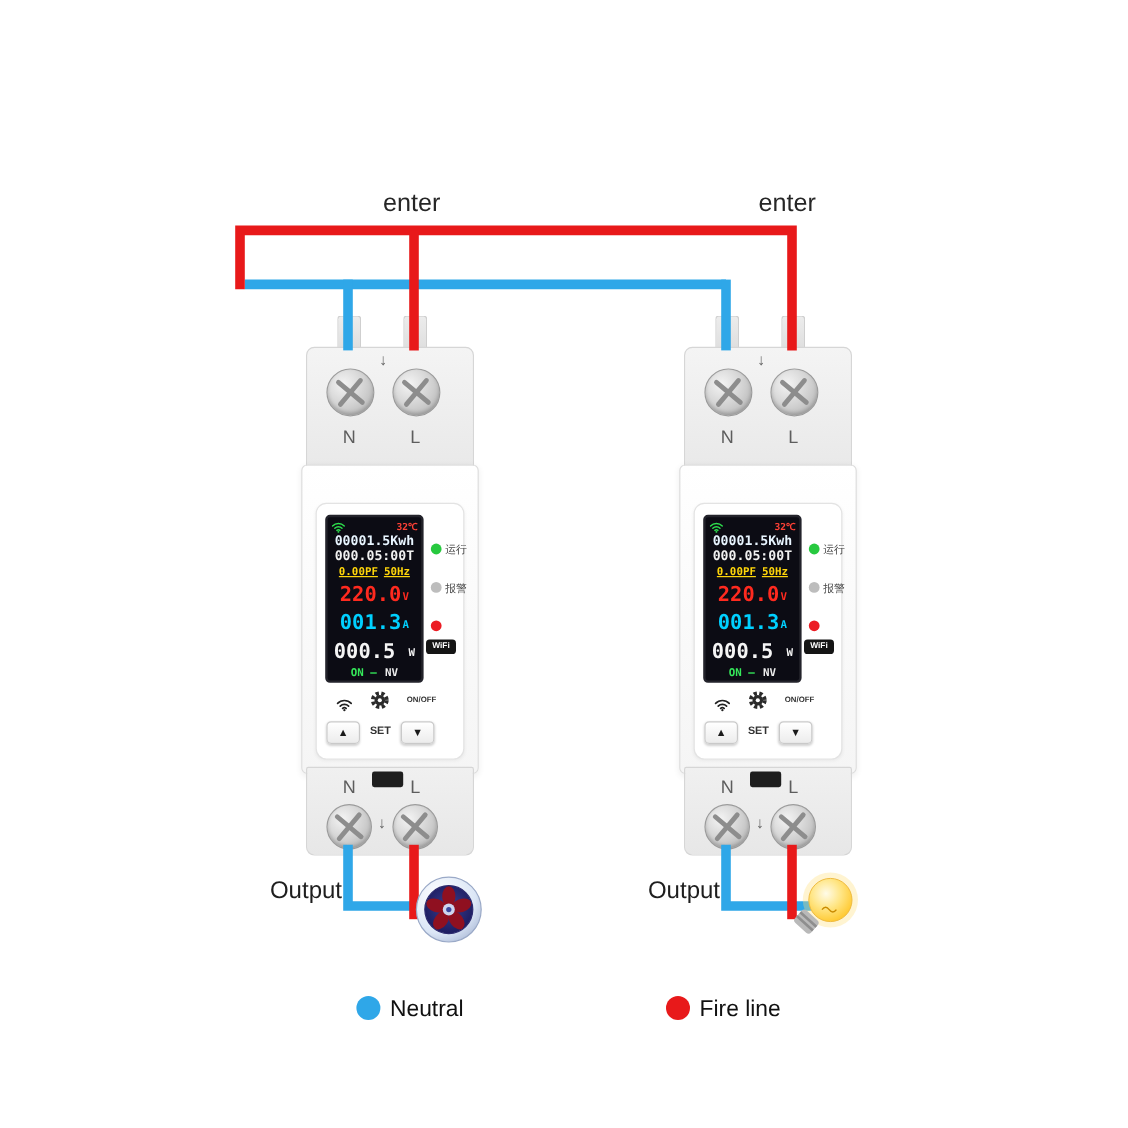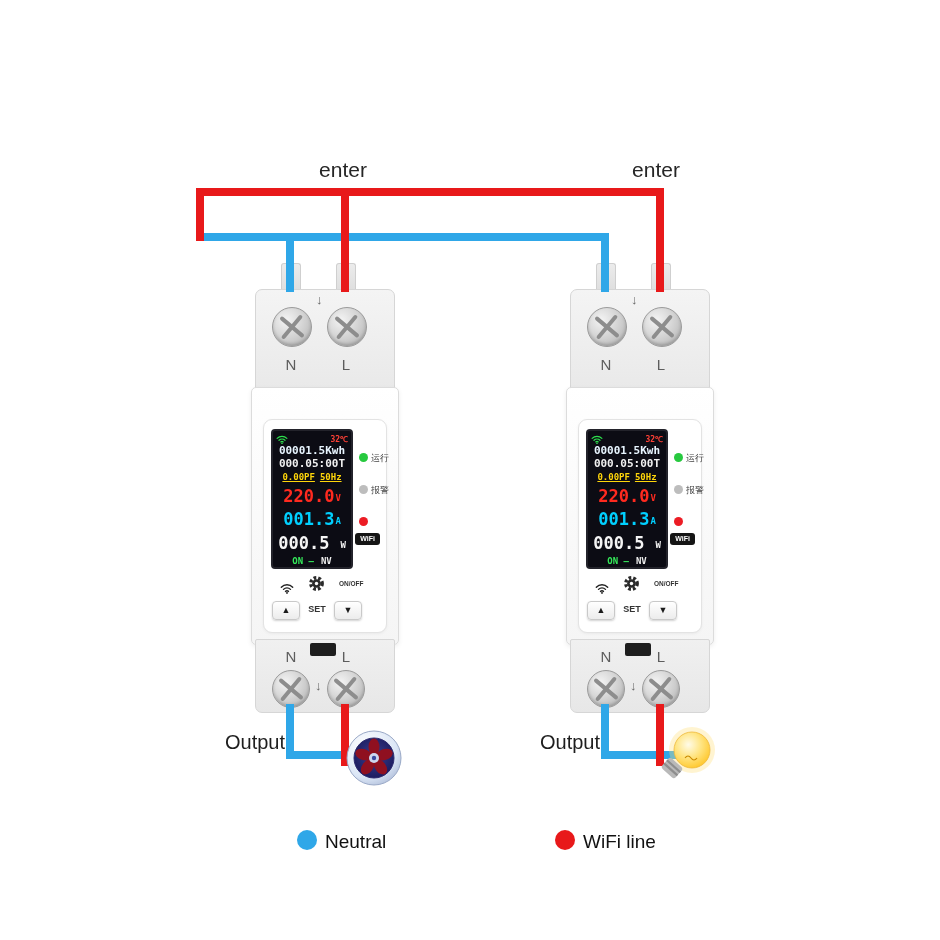--- a/index.html
+++ b/index.html
@@ -318,7 +318,7 @@
   <div class="lg-dot lg-blue"></div>
   <div class="lg-label lg-n">Neutral</div>
   <div class="lg-dot lg-red"></div>
-  <div class="lg-label lg-f">WiFi line</div>
+  <div class="lg-label lg-f">Fire line</div>
 
 </div>
 

